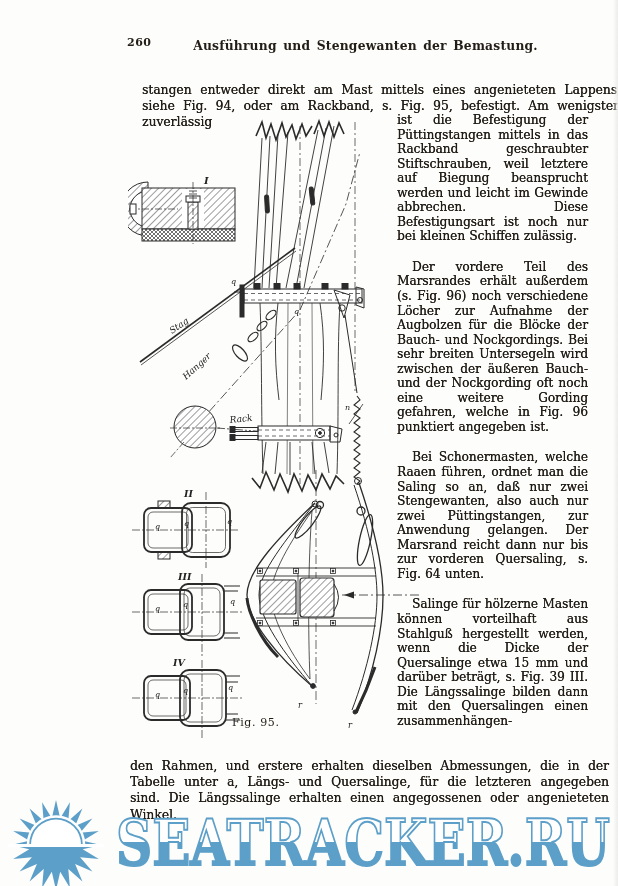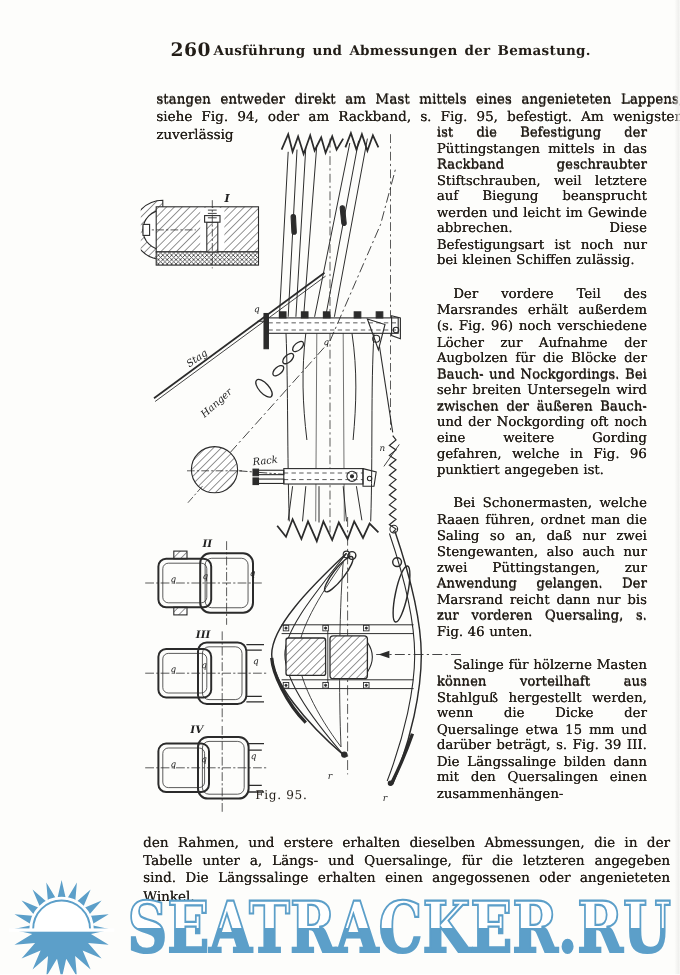--- a/index.html
+++ b/index.html
@@ -7,7 +7,7 @@
         font-family:"DejaVu Serif", serif;color:#221d17;}
   .page::after{content:"";position:absolute;right:0;top:0;width:5px;height:100%;
         background:linear-gradient(to left,#ececea,rgba(255,255,255,0));pointer-events:none;}
-  .pagenum{position:absolute;left:127px;top:36px;font-size:17px;font-weight:bold;letter-spacing:0.5px;margin-left:28px;}
+  .pagenum{position:absolute;left:127px;top:36px;font-size:11px;font-weight:bold;letter-spacing:0.5px;}
   .runhead{position:absolute;left:126px;top:38px;width:479px;text-align:center;
         font-size:12.3px;font-weight:bold;word-spacing:2px;letter-spacing:0.2px;}
   p{margin:16px;text-align:justify;}

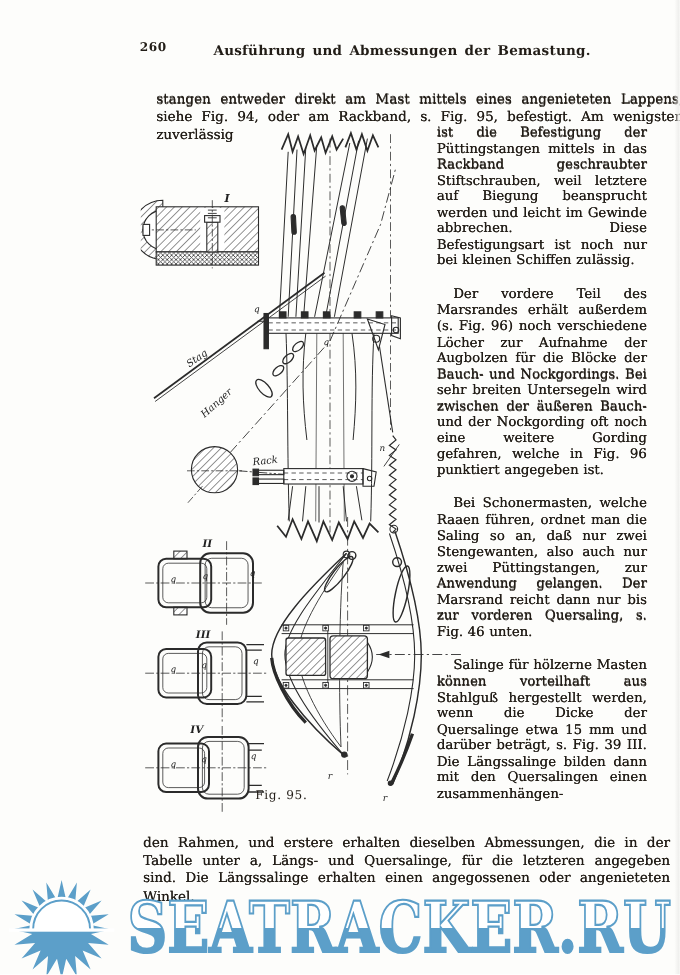--- a/index.html
+++ b/index.html
@@ -29,7 +29,7 @@
 <div class="page">
 
   <div class="pagenum">260</div>
-  <div class="runhead">Ausführung und Abmessungen der Bemastung.</div>
+  <div class="runhead">Ausführung und Stengewanten der Bemastung.</div>
 
   <p class="intro">stangen entweder direkt am Mast mittels eines angenieteten Lappens, siehe Fig. 94, oder am Rackband, s. Fig. 95, befestigt.  Am wenigsten zuverlässig</p>
 

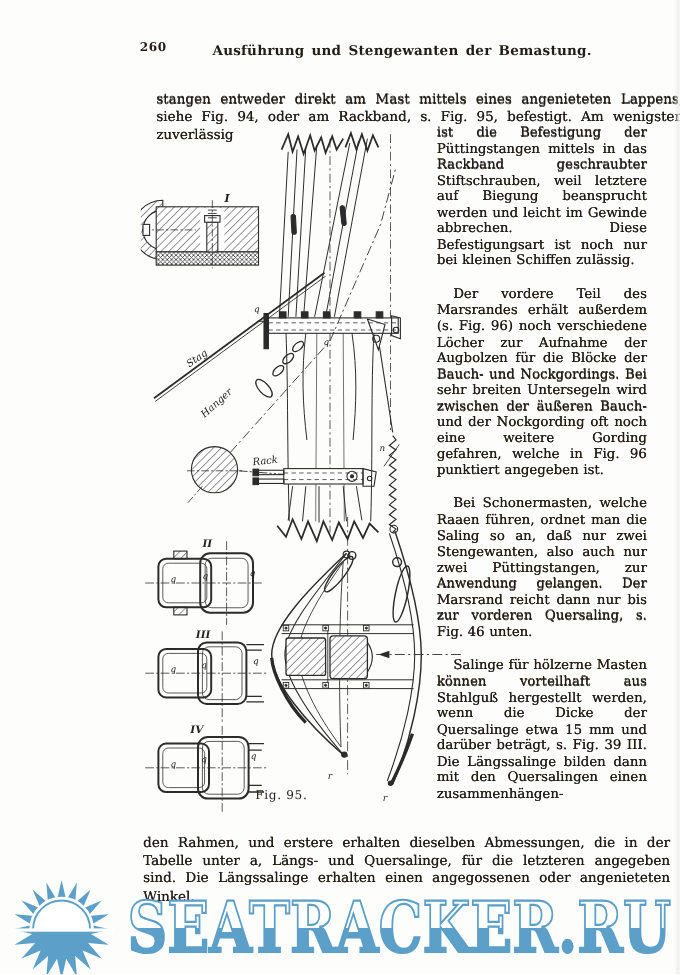--- a/index.html
+++ b/index.html
@@ -36,7 +36,7 @@
   <div class="column">
     <p>ist die Befestigung der Püttingstangen mittels in das Rackband geschraubter Stiftschrauben, weil letztere auf Biegung beansprucht werden und leicht im Gewinde abbrechen. Diese Befestigungsart ist noch nur bei kleinen Schiffen zulässig.</p>
     <p>Der vordere Teil des Marsrandes erhält außerdem (s. Fig. 96) noch verschiedene Löcher zur Aufnahme der Augbolzen für die Blöcke der Bauch- und Nockgordings. Bei sehr breiten Untersegeln wird zwischen der äußeren Bauch- und der Nockgording oft noch eine weitere Gording gefahren, welche in Fig. 96 punktiert angegeben ist.</p>
-    <p>Bei Schonermasten, welche Raaen führen, ordnet man die Saling so an, daß nur zwei Stengewanten, also auch nur zwei Püttingstangen, zur Anwendung gelangen. Der Marsrand reicht dann nur bis zur vorderen Quersaling, s. Fig. 46 unten.</p>
+    <p>Bei Schonermasten, welche Raaen führen, ordnet man die Saling so an, daß nur zwei Stengewanten, also auch nur zwei Püttingstangen, zur Anwendung gelangen. Der Marsrand reicht dann nur bis zur vorderen Quersaling, s. Fig. 64 unten.</p>
     <p>Salinge für hölzerne Masten können vorteilhaft aus Stahlguß hergestellt werden, wenn die Dicke der Quersalinge etwa 15 mm und darüber beträgt, s. Fig. 39 III. Die Längssalinge bilden dann mit den Quersalingen einen zusammenhängen-</p>
   </div>
 

